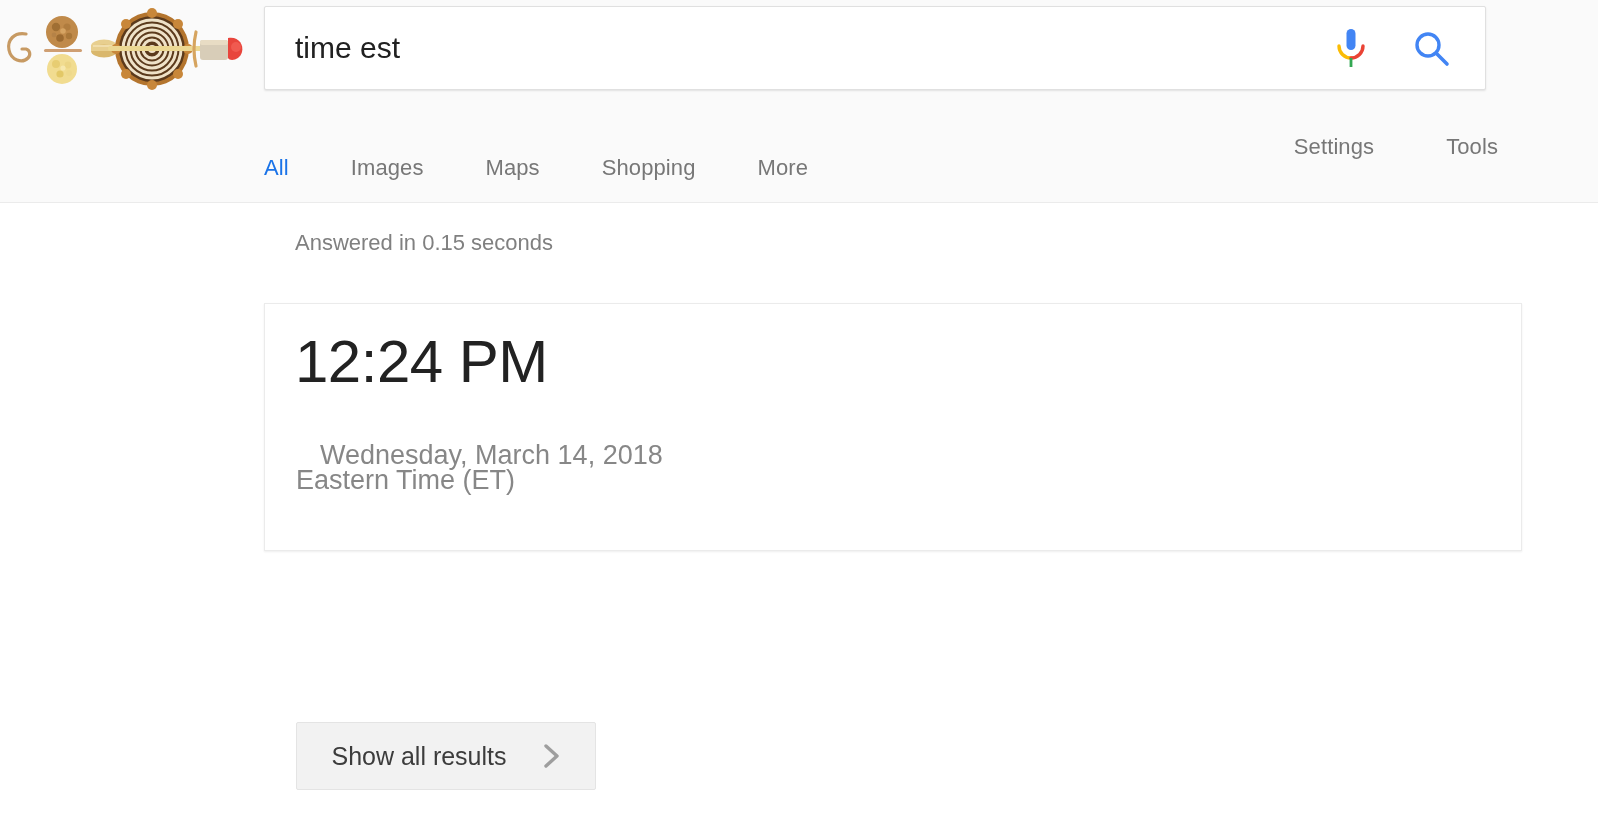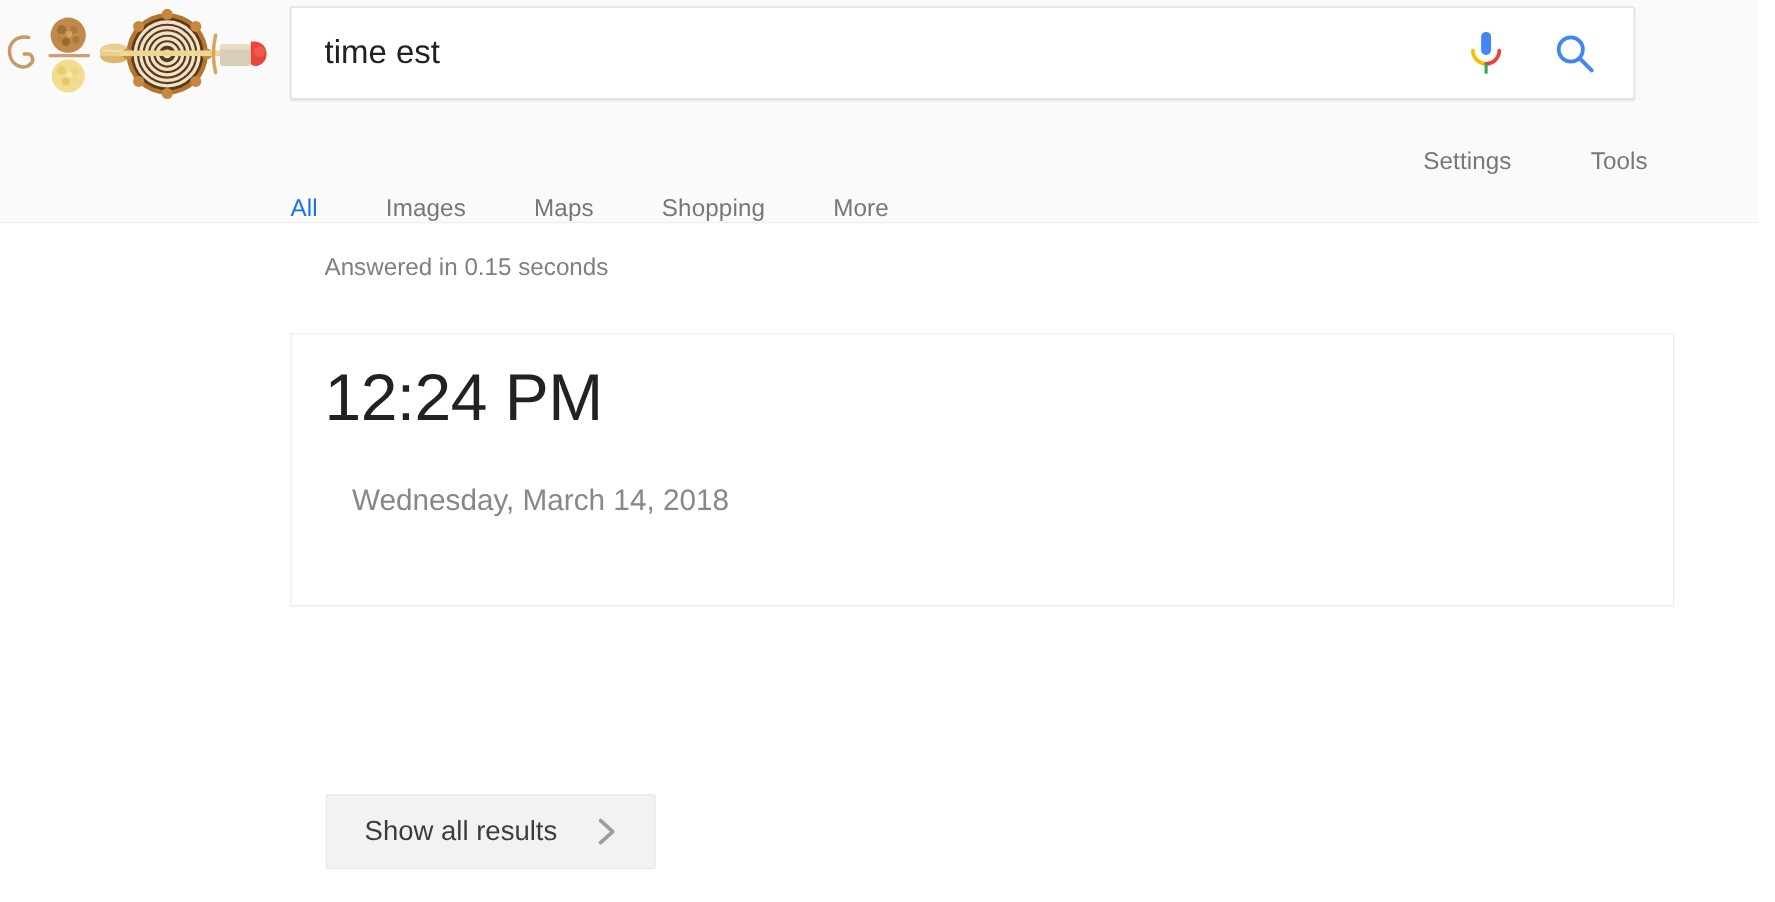--- a/index.html
+++ b/index.html
@@ -98,7 +98,7 @@
     top: 126px;
     height: 76px;
     display: flex;
-    align-items: flex-end;
+    align-items: center;
   }
   .nav-tab {
     position: relative;

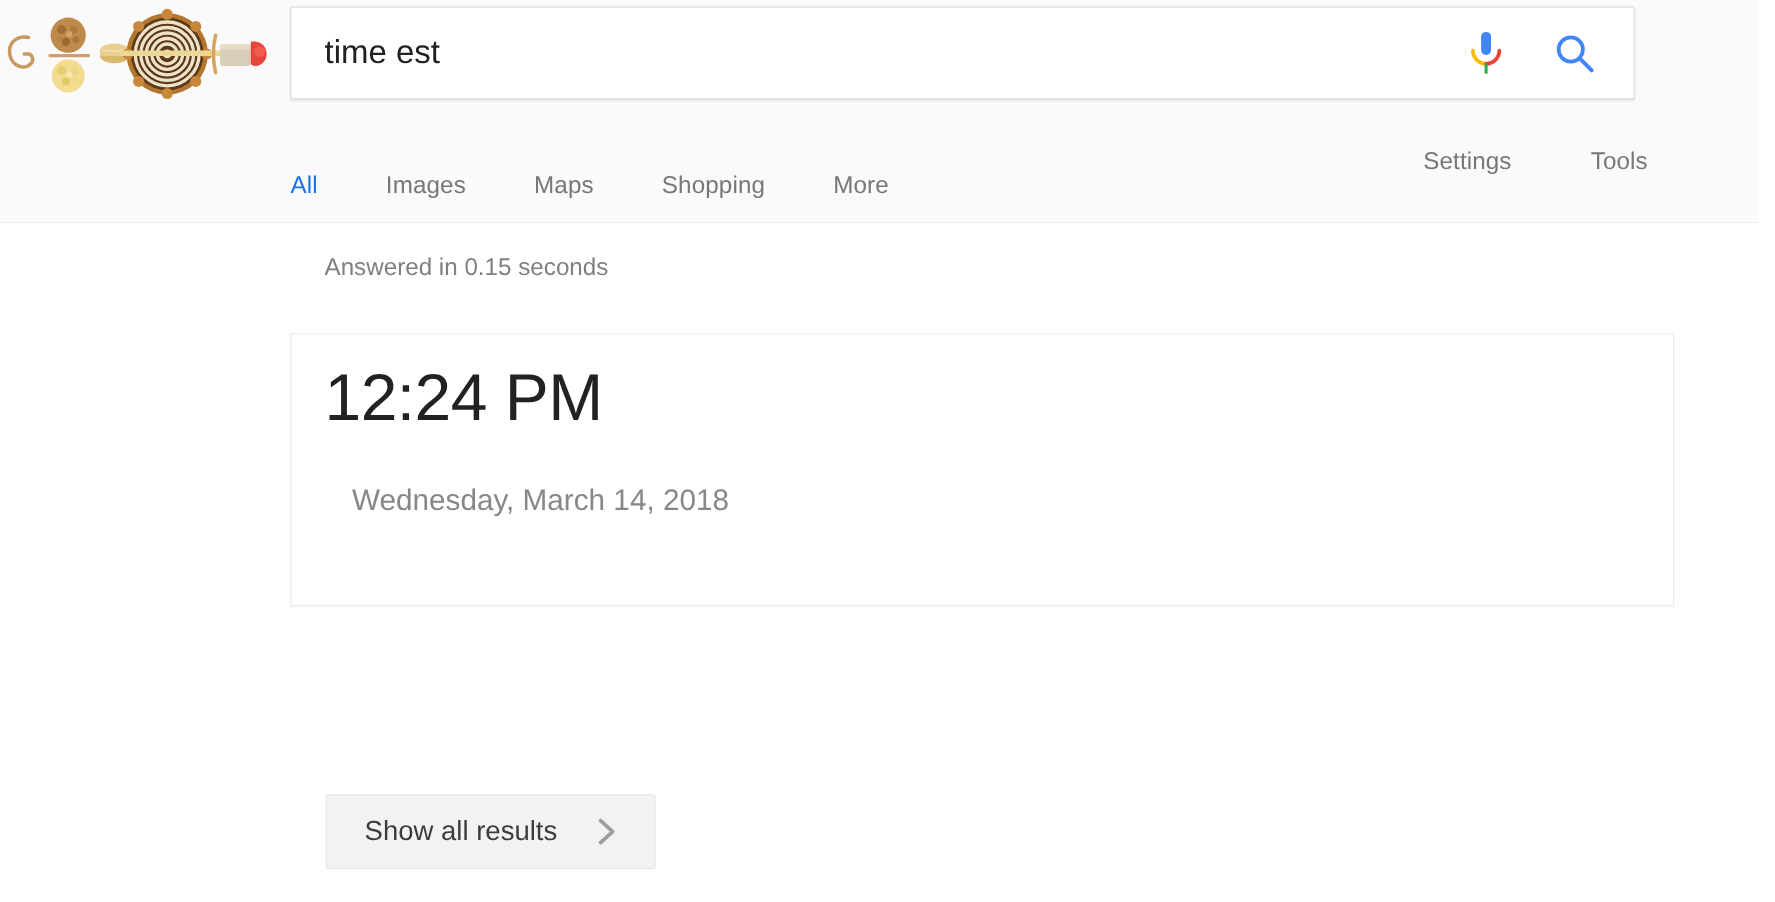--- a/index.html
+++ b/index.html
@@ -322,6 +322,7 @@
   <div class="answer-card">
     <div class="answer-time">12:24 PM</div>
     <div class="answer-date">Wednesday, March 14, 2018</div>
+    <div class="answer-zone">Eastern Time (ET)</div>
   </div>
 
   <button class="show-all-btn">

